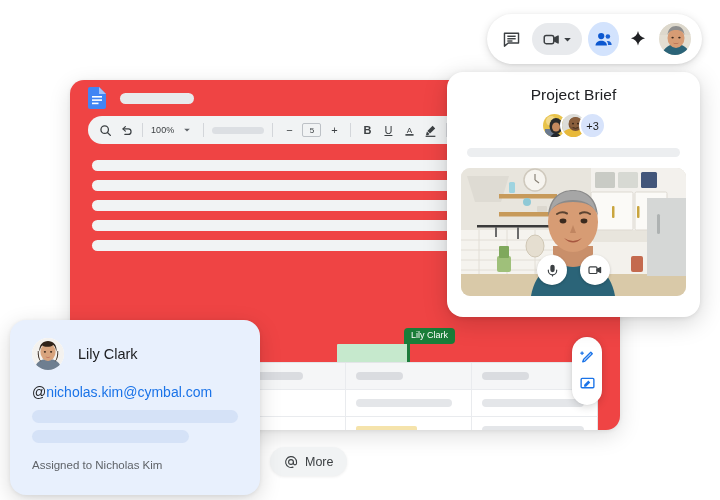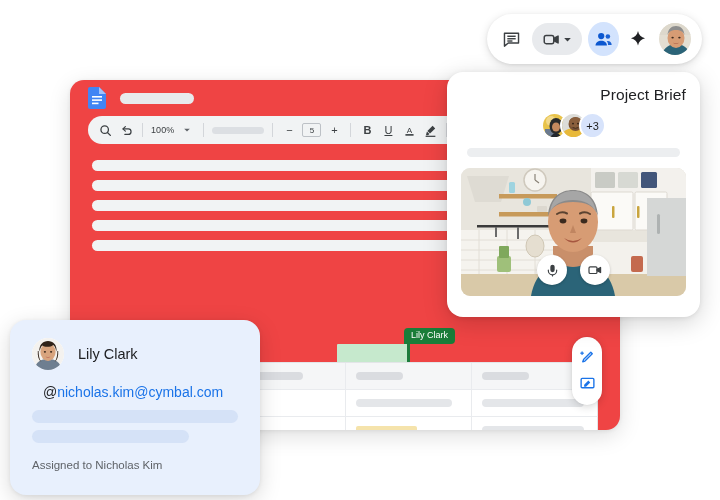--- a/index.html
+++ b/index.html
@@ -145,7 +145,7 @@
     padding: 14px 14px 0;
   }
   .brief-title {
-    text-align: right; font-size: 15.5px; color: #202124;
+    text-align: center; font-size: 15.5px; color: #202124;
     font-weight: 400; letter-spacing: .1px; margin-bottom: 8px;
   }
   .brief-avatars { display: flex; justify-content: center; align-items: center; margin-bottom: 9px; }

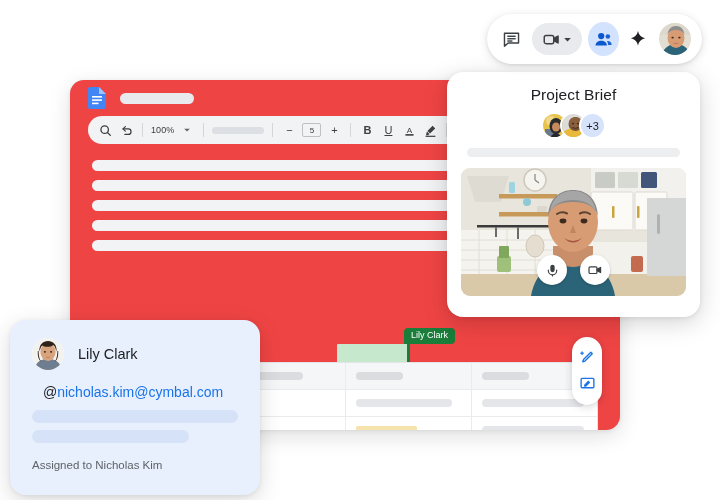--- a/index.html
+++ b/index.html
@@ -181,7 +181,7 @@
   .cc-head { display: flex; align-items: center; gap: 14px; margin-bottom: 14px; }
   .cc-avatar { width: 32px; height: 32px; border-radius: 50%; overflow: hidden; flex: none; background:#fff; }
   .cc-name { font-size: 14.5px; color: #202124; }
-  .cc-mention { font-size: 14px; margin-bottom: 10px; color: #202124; white-space: nowrap; margin-left: 11px; }
+  .cc-mention { font-size: 14px; margin-bottom: 10px; color: #202124; white-space: nowrap; }
   .cc-mention span { color: #1a73e8; }
   .cc-bar { height: 13px; border-radius: 7px; background: #d5e2f7; margin-bottom: 7px; }
   .cc-bar.b1 { width: 100%; }

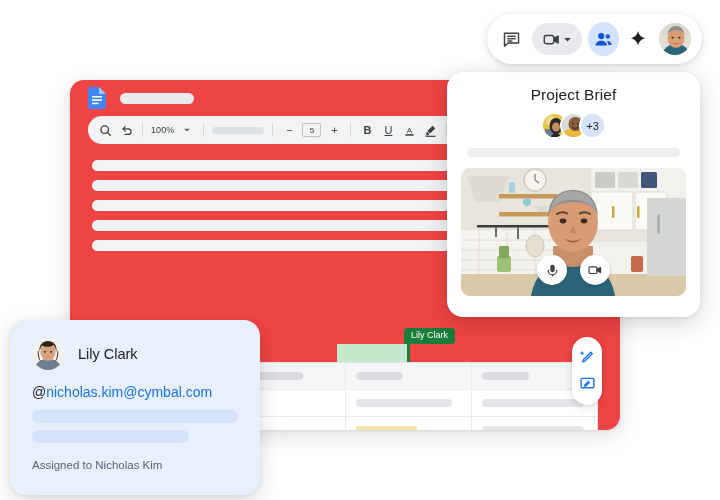--- a/index.html
+++ b/index.html
@@ -352,6 +352,15 @@
     </span>
   </div>
 
+  <div class="more-pill">
+    <span>
+      <svg width="14" height="14" viewBox="0 0 18 18" fill="none" stroke="#3c4043" stroke-width="1.4">
+        <circle cx="9" cy="9" r="3.1"></circle>
+        <path d="M12.1 9v1.7a2 2 0 0 0 4 0V9A7 7 0 1 0 11.6 15.6" stroke-linecap="round"></path>
+      </svg>
+    </span>
+    <span>More</span>
+  </div>
 
   <div class="brief-card">
     <div class="brief-title">Project Brief</div>

